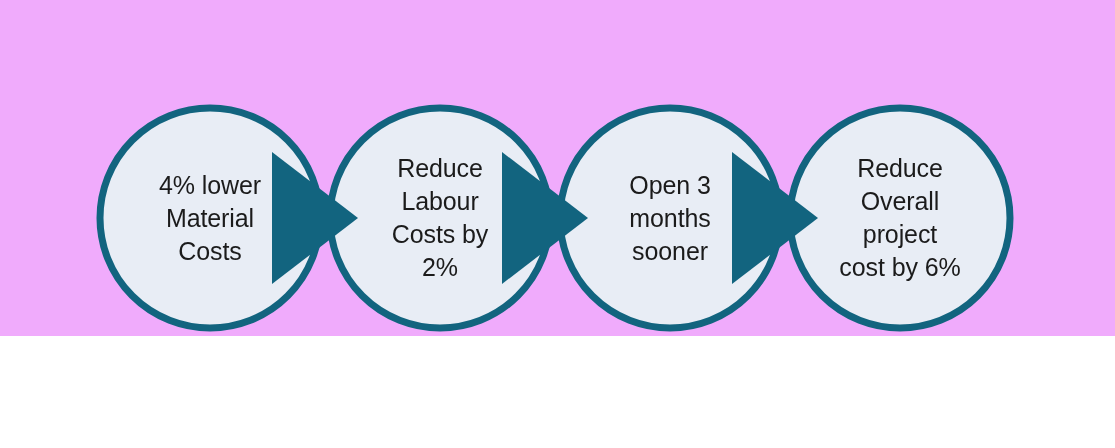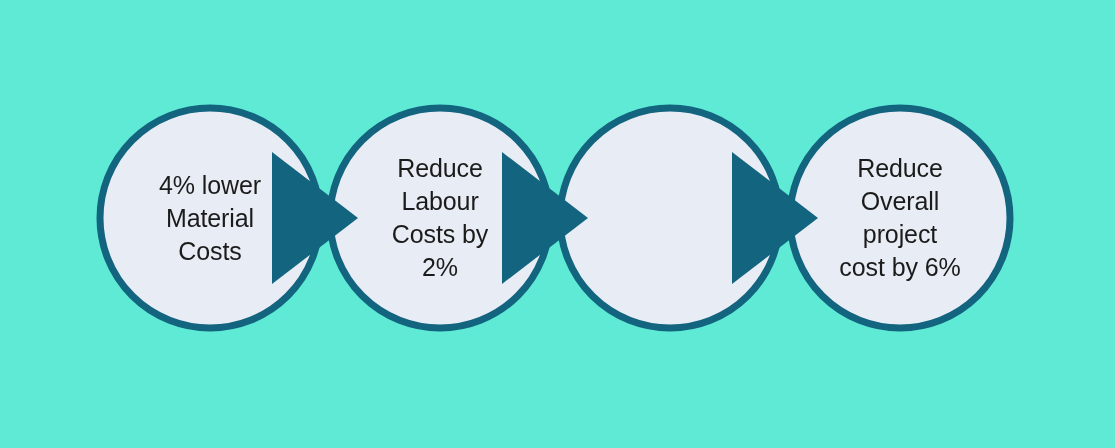--- a/index.html
+++ b/index.html
@@ -14,8 +14,8 @@
   #diagram-canvas {
     position: relative;
     width: 1115px;
-    height: 448px;
-    background: #5eead4;
+    height: 336px;
+    background: #f0abfc;
     overflow: hidden;
   }
   #flow-svg {

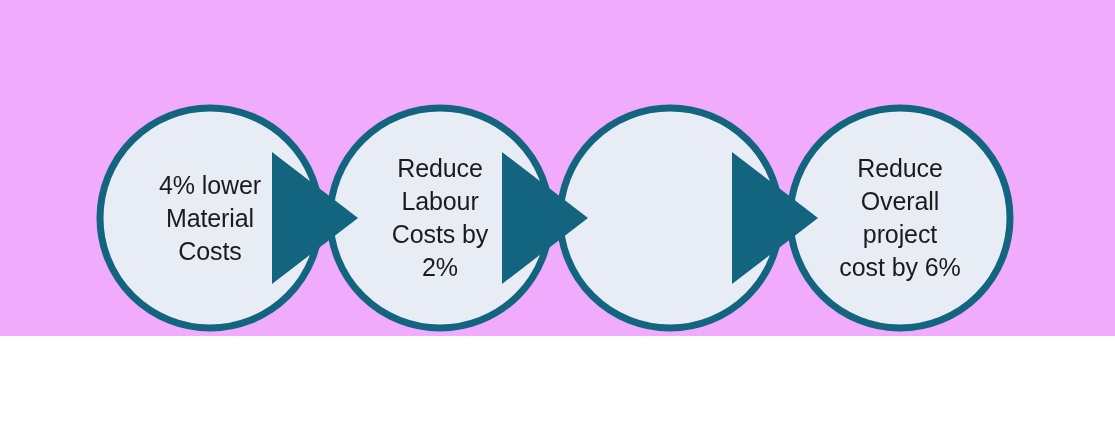--- a/index.html
+++ b/index.html
@@ -83,6 +83,11 @@
 2%</div>
   </div>
 
+  <div class="step-node" style="left:557px; top:105px;">
+    <div class="step-label">Open 3
+months
+sooner</div>
+  </div>
 
   <div class="step-node" style="left:787px; top:105px;">
     <div class="step-label">Reduce

